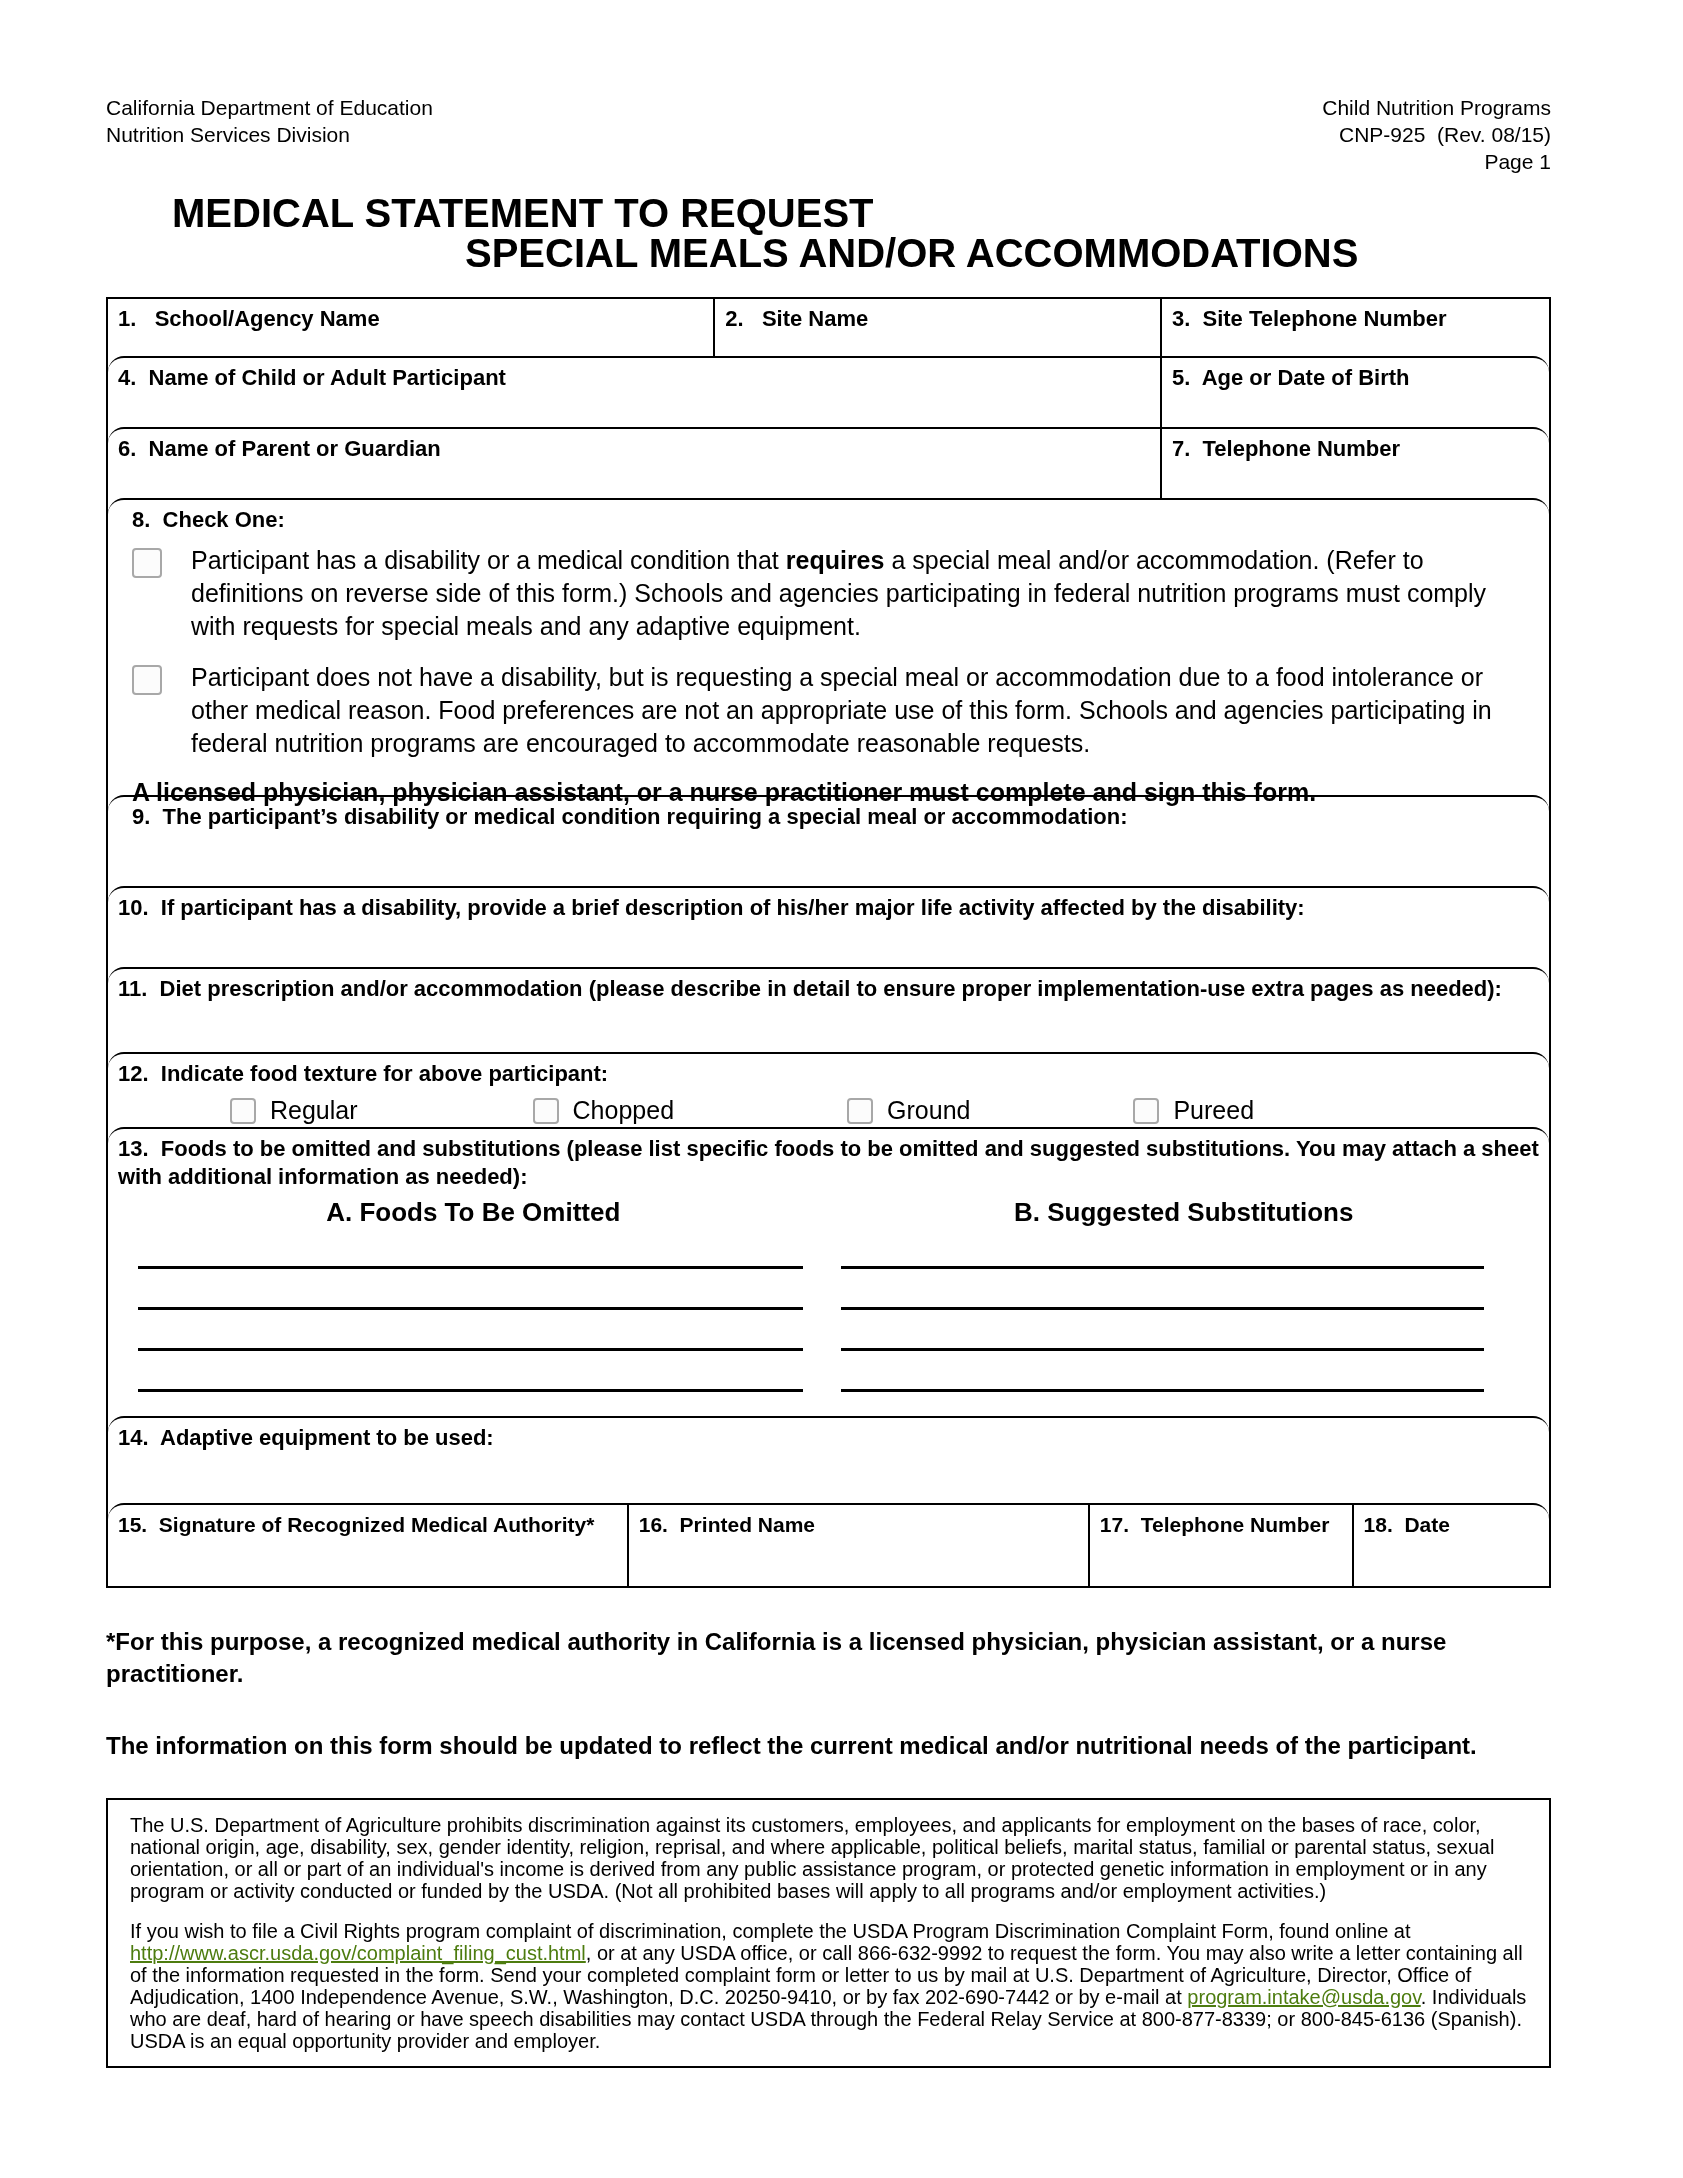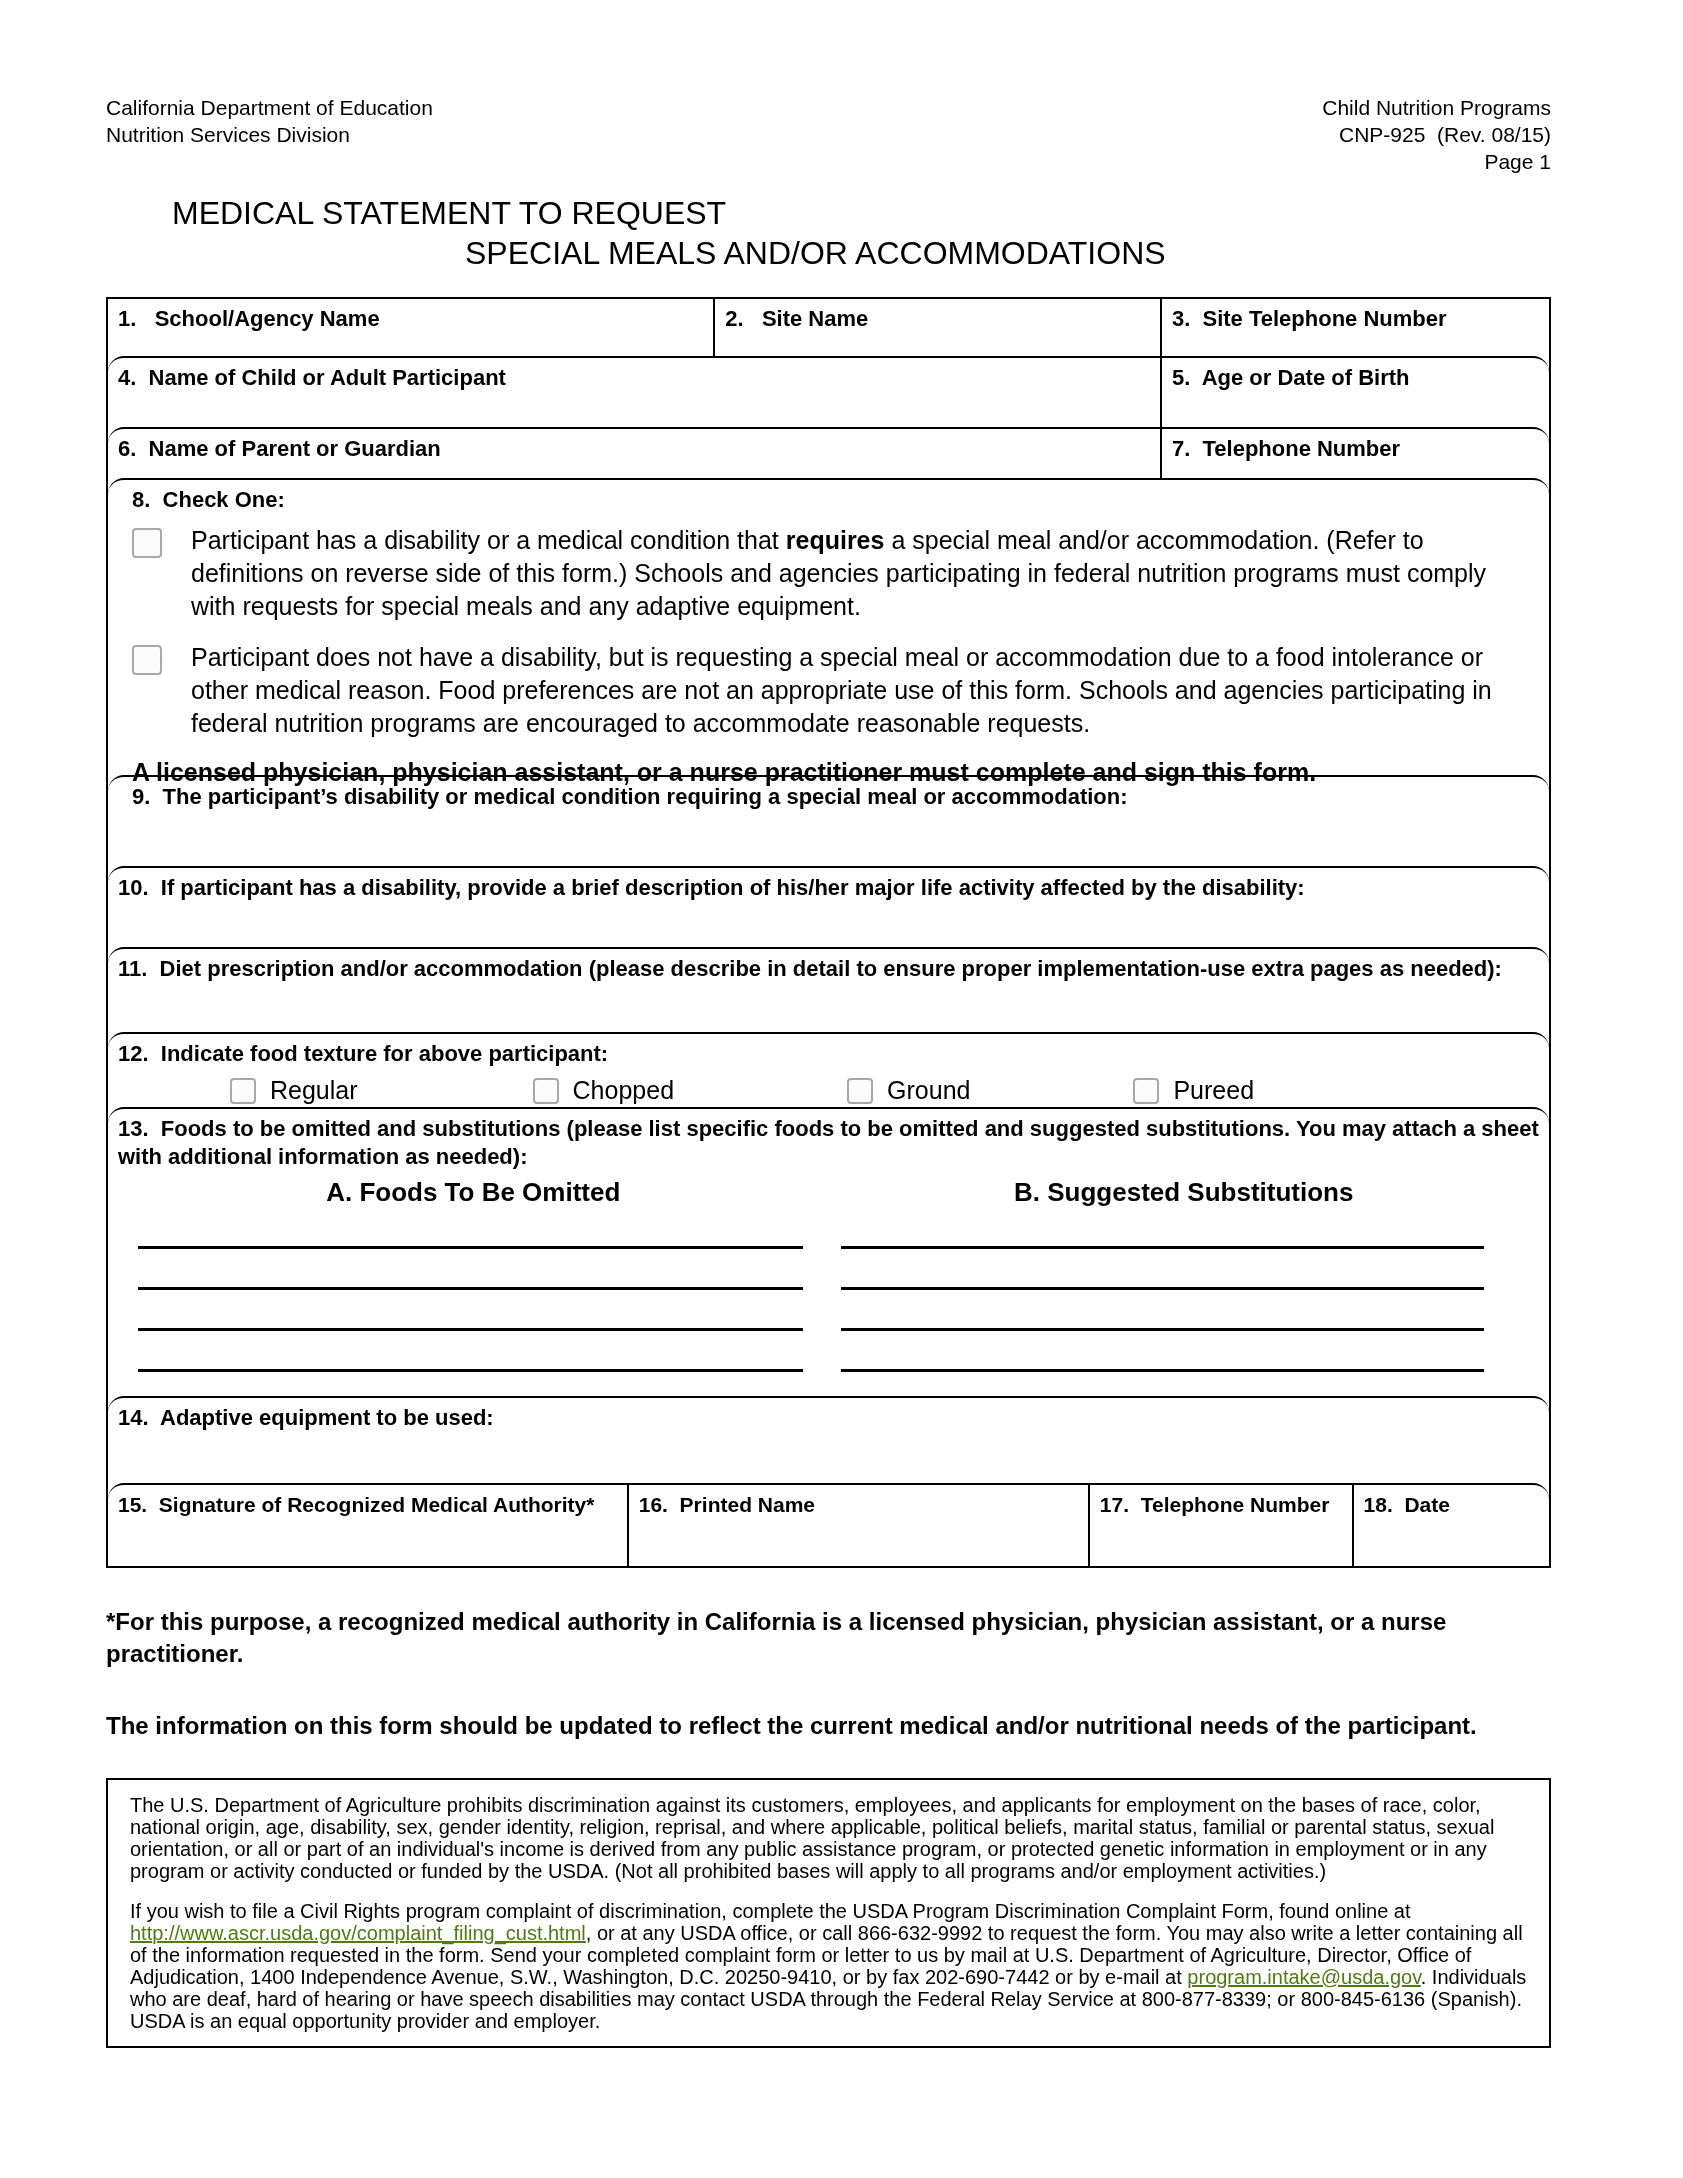--- a/index.html
+++ b/index.html
@@ -23,7 +23,7 @@
   .hdr-line { white-space: pre-wrap; }
 
   
-  .title { margin-top: 18px; font-weight: normal; font-size: 32px; line-height: 40px; }
+  .title { margin-top: 18px; font-weight: bold; font-size: 40px; line-height: 40px; }
   .title-line1 { margin-left: 66px; }
   .title-line2 { margin-left: 359px; }
 

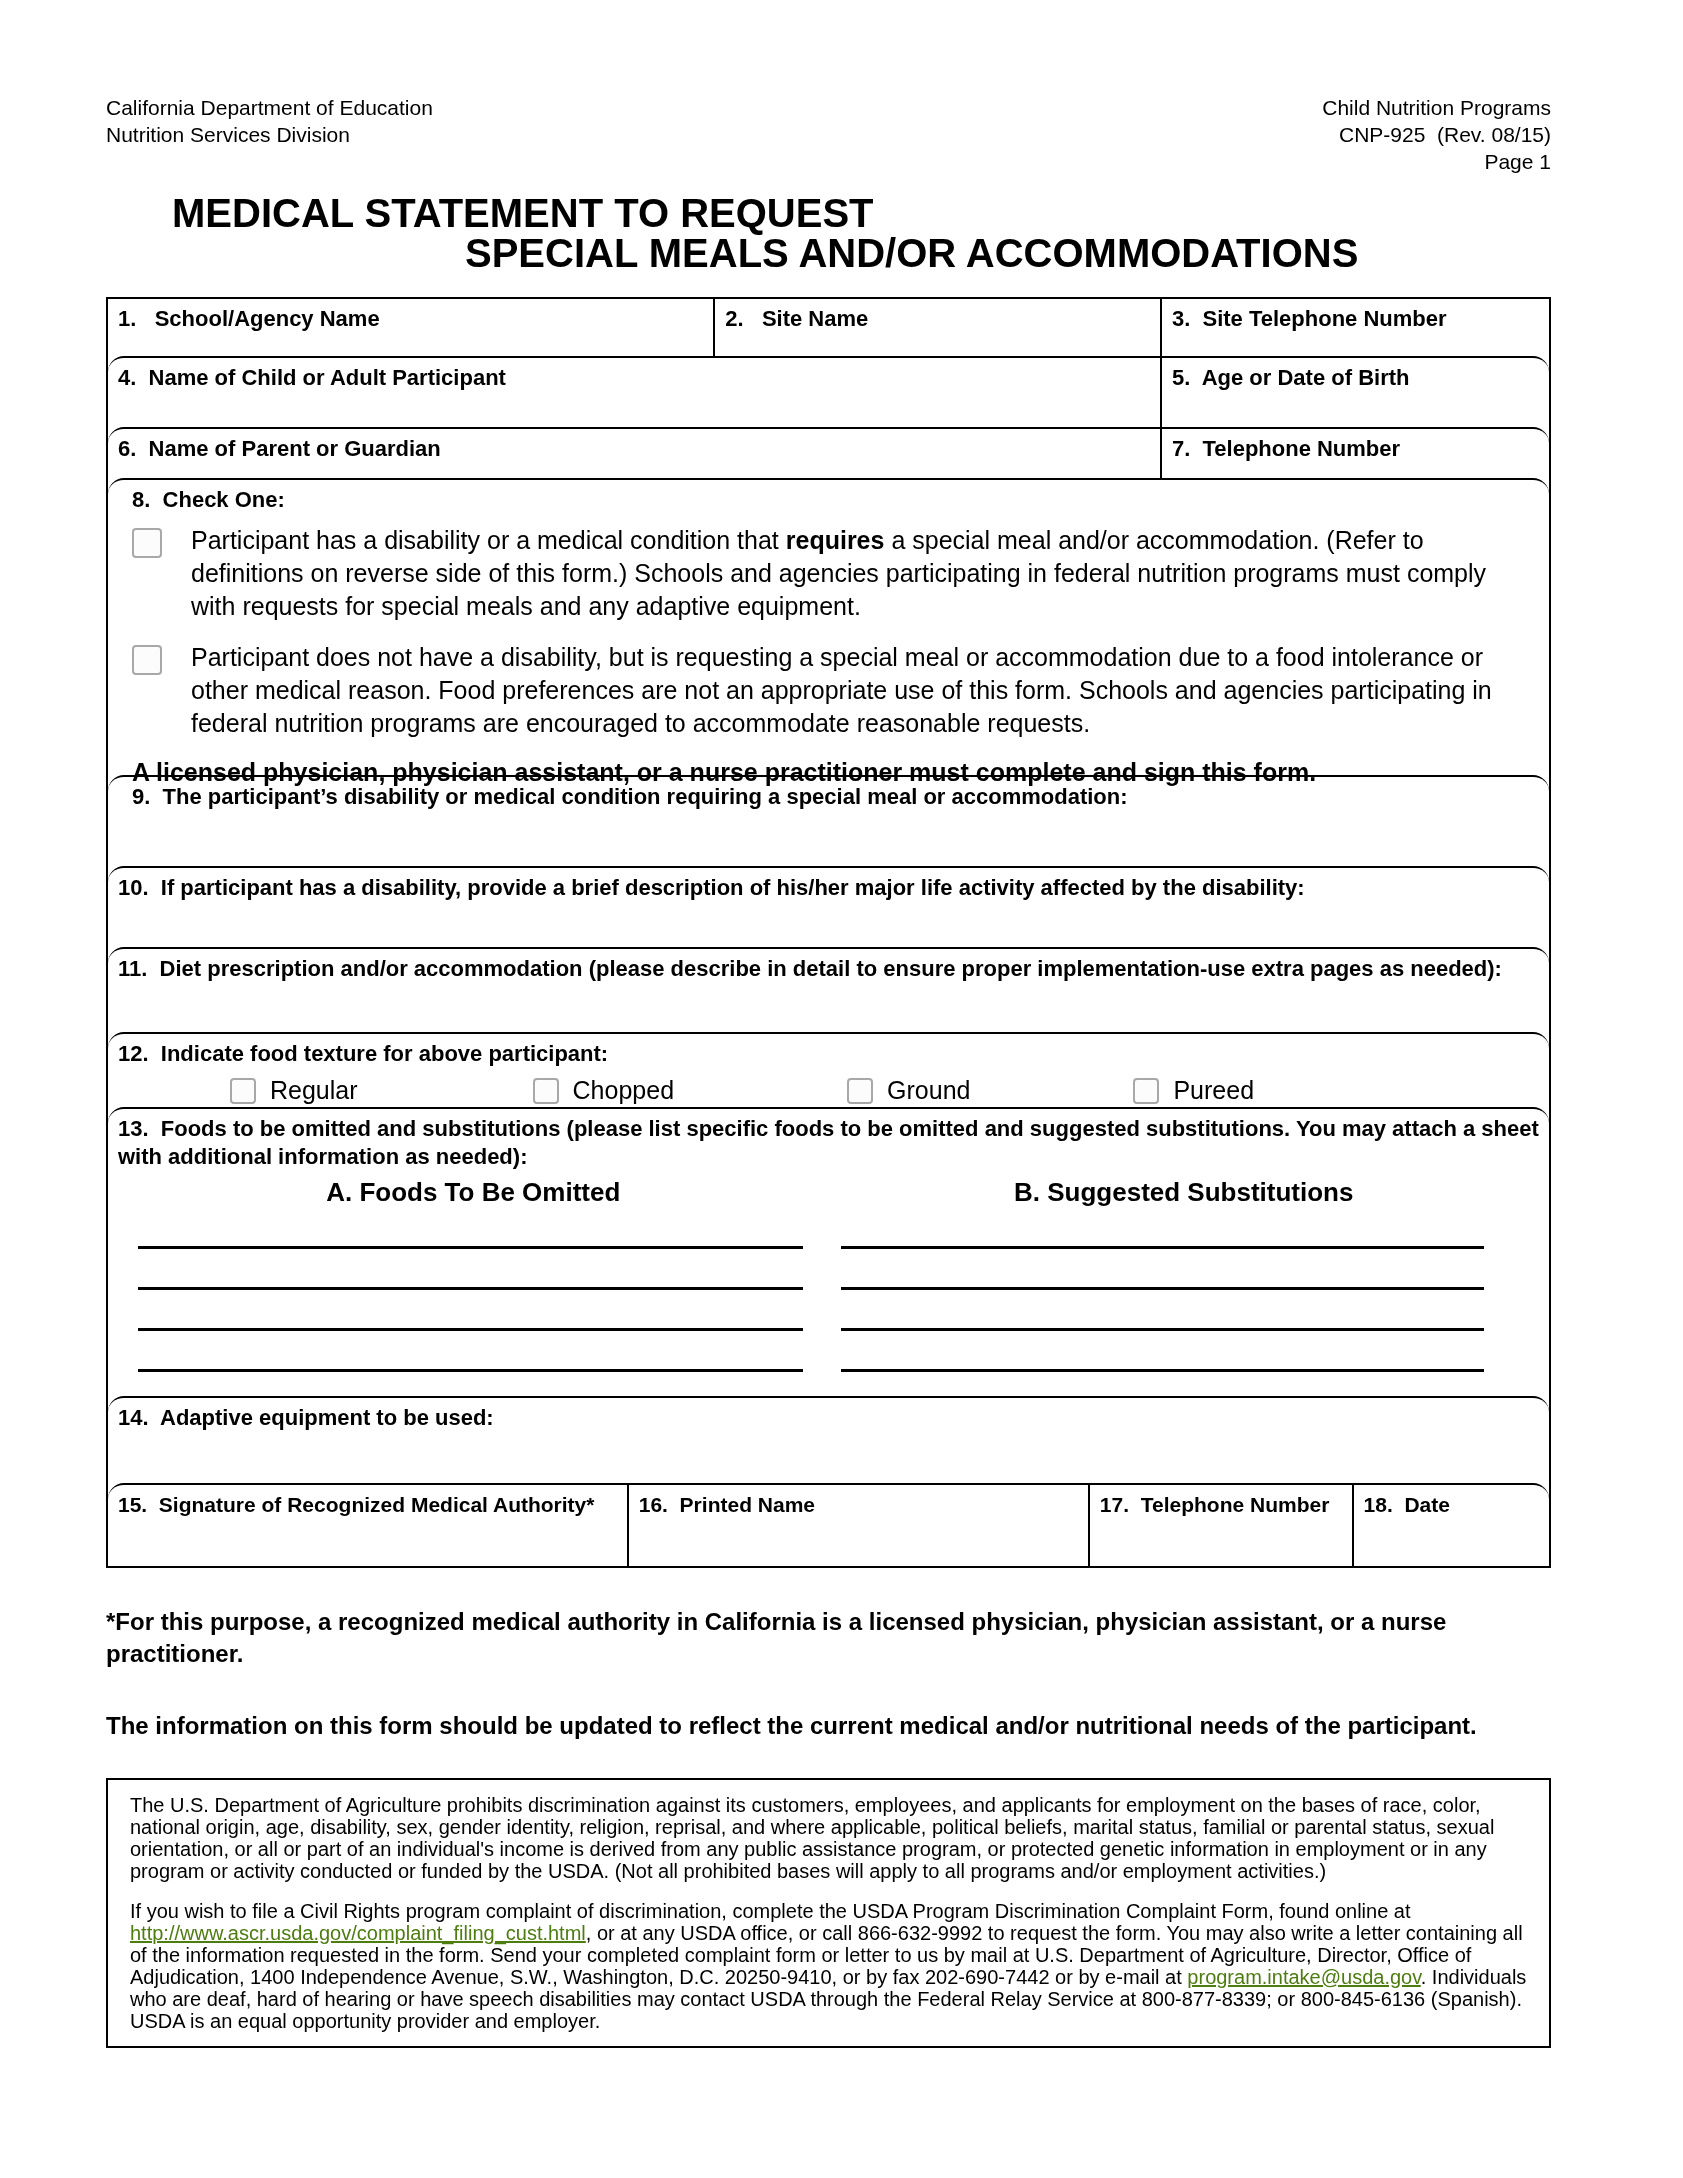--- a/index.html
+++ b/index.html
@@ -133,7 +133,7 @@
       </div>
     </div>
 
-    <div class="row" style="height:51px">
+    <div class="row" style="height:71px">
       <div class="cell" style="width:73%">
         <div class="label">6.  Name of Parent or Guardian</div>
         <div class="fill"></div>

